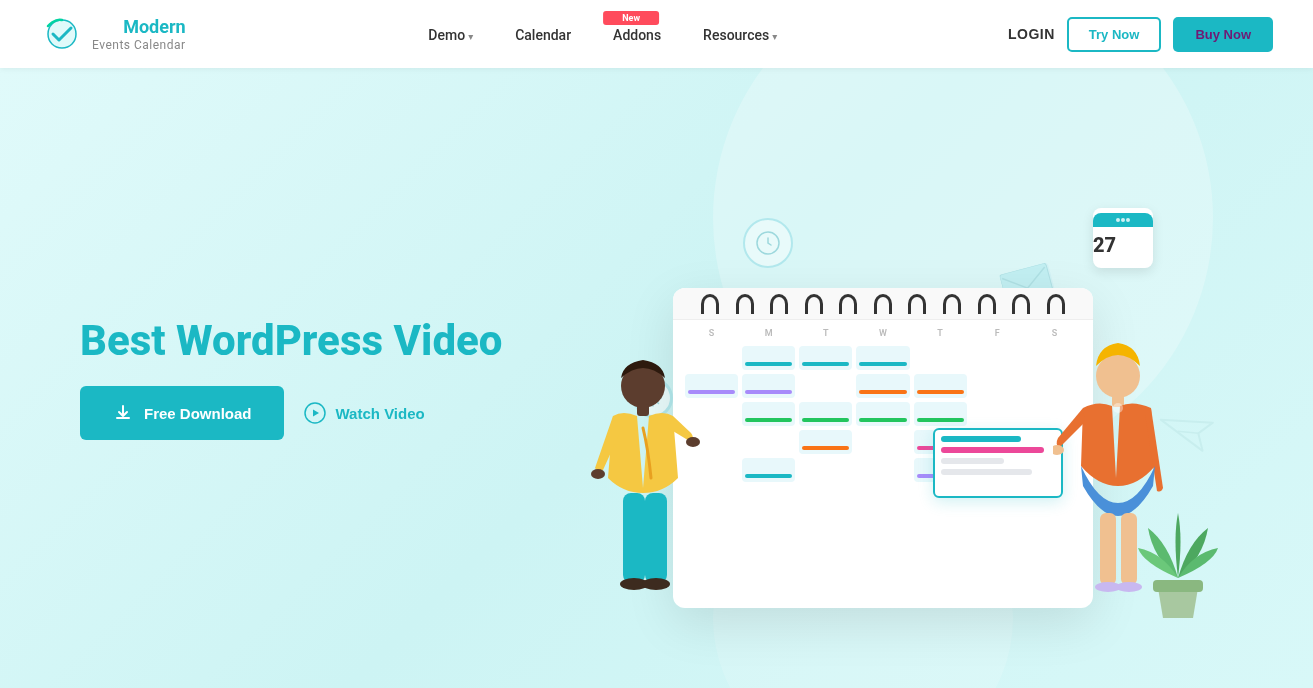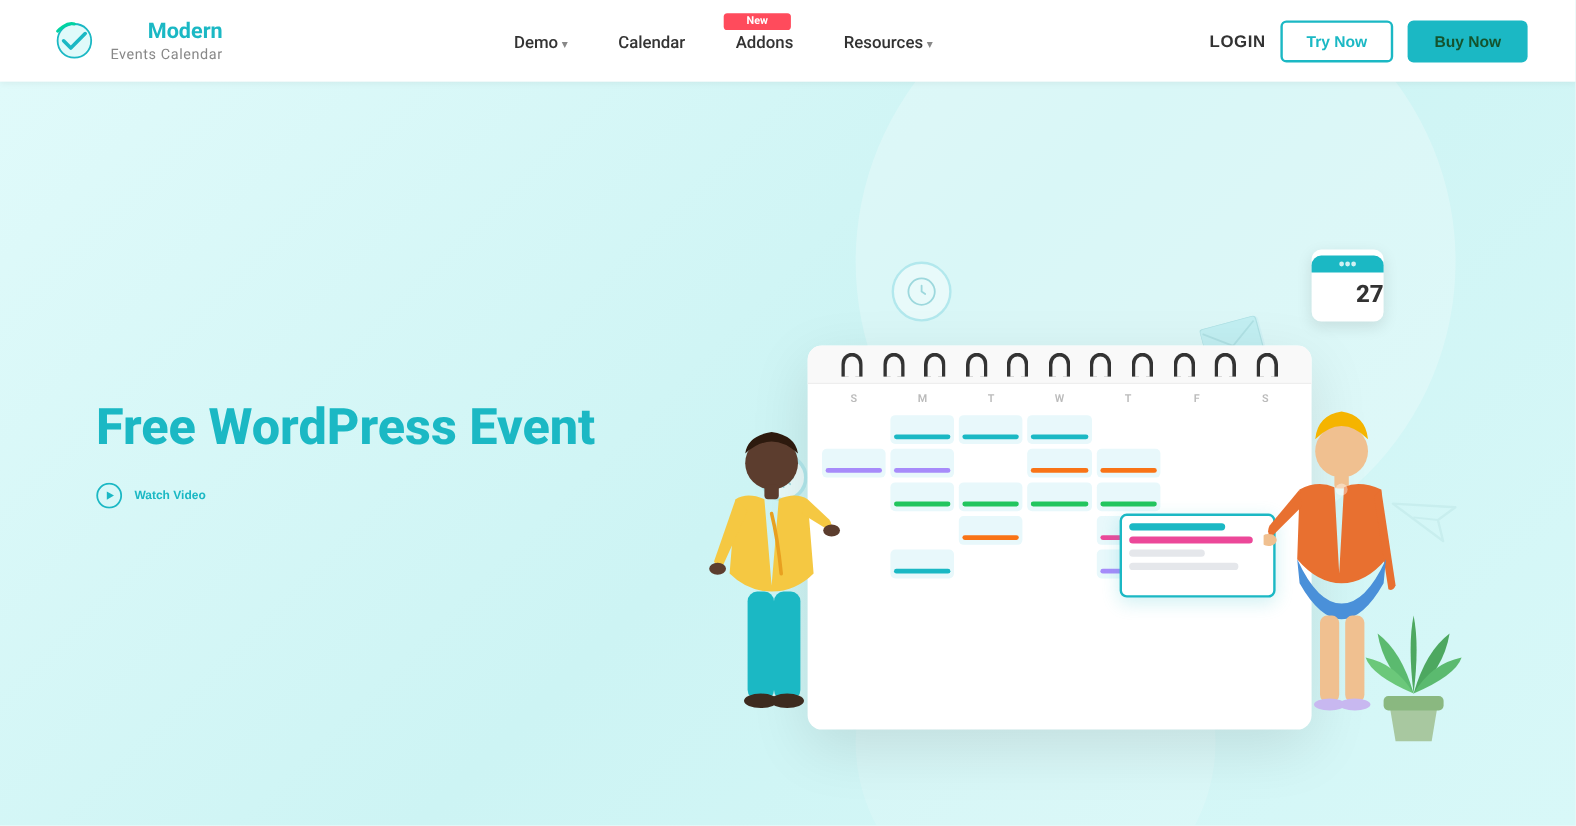--- a/index.html
+++ b/index.html
@@ -104,7 +104,7 @@
     .btn-buy {
       background: #1bb8c4;
       border: none;
-      color: #14532d;
+      color: #701a75;
       font-size: 13px;
       font-weight: 600;
       padding: 10px 22px;

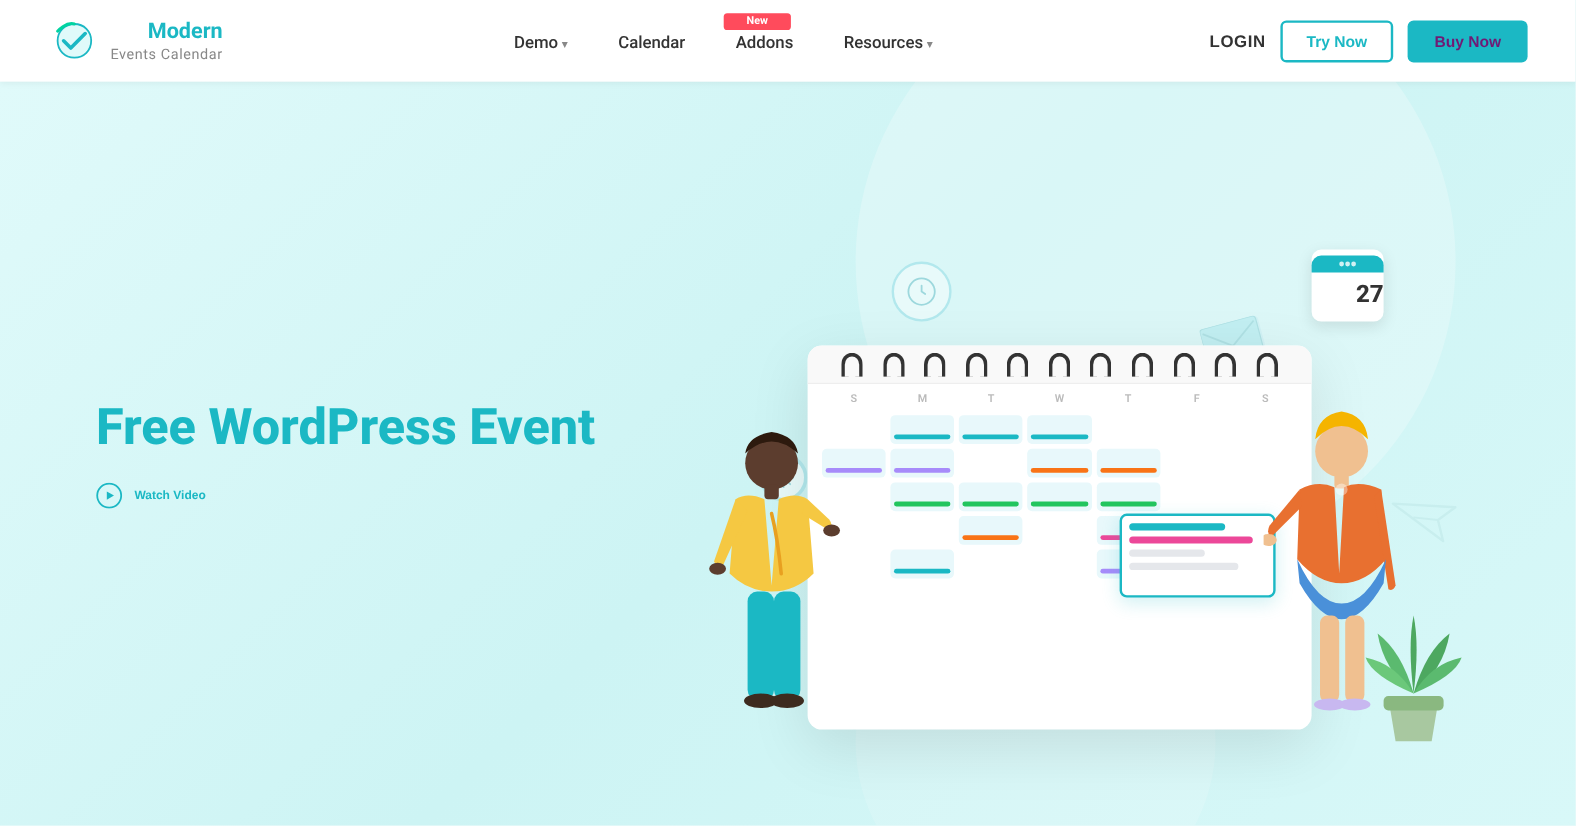--- a/index.html
+++ b/index.html
@@ -342,7 +342,7 @@
       background: #fff;
       border-radius: 8px;
       display: flex;
-      align-items: flex-end;
+      align-items: flex-start;
       justify-content: center;
       box-shadow: 0 4px 12px rgba(0,0,0,0.1);
       font-size: 22px;

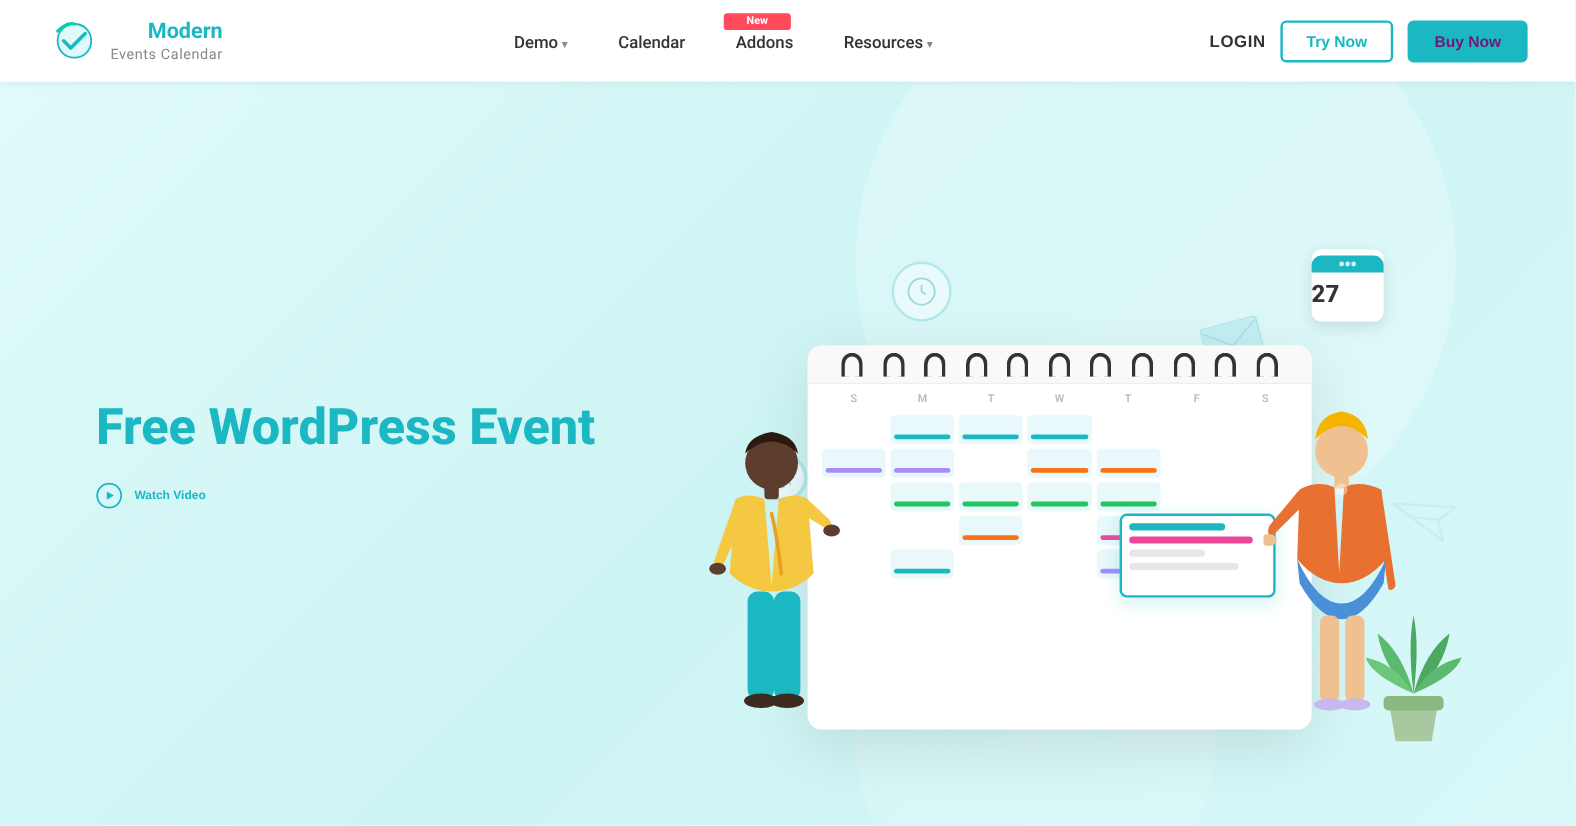--- a/index.html
+++ b/index.html
@@ -468,7 +468,7 @@
 
   <div class="hero-left">
     <h1 class="hero-title">
-      <span>Free WordPress Event</span><br>
+      <span>Best WordPress Video</span><br>
     </h1>
     <div class="hero-buttons">
       <button class="btn-watch">

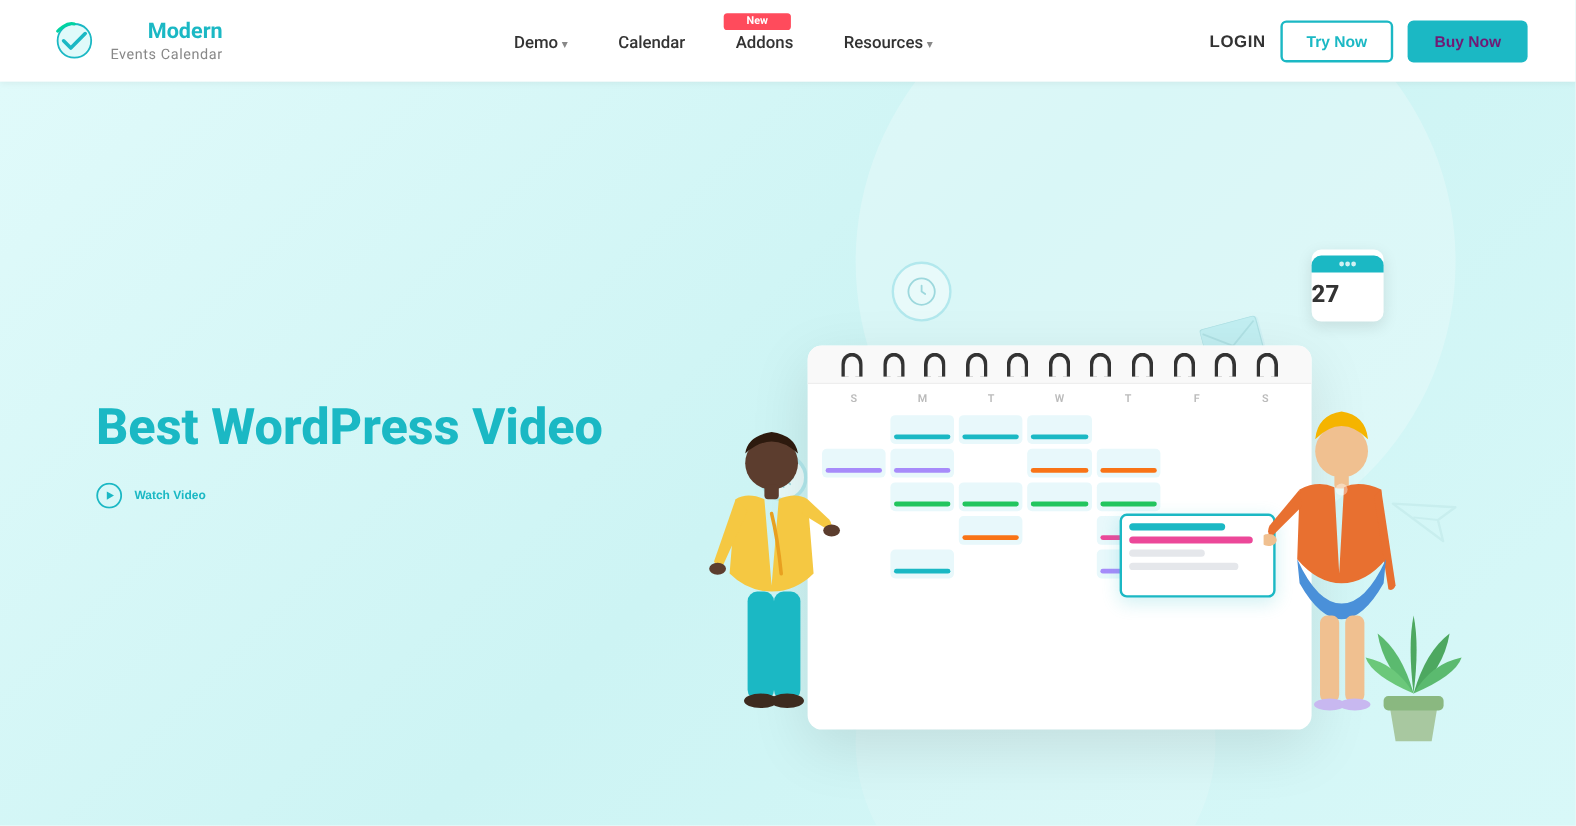--- a/index.html
+++ b/index.html
@@ -471,6 +471,15 @@
       <span>Best WordPress Video</span><br>
     </h1>
     <div class="hero-buttons">
+      <button class="btn-download">
+        <span class="download-icon">
+          <svg width="18" height="18" viewBox="0 0 18 18" fill="none">
+            <path d="M9 2v10M5 8l4 4 4-4" stroke="#fff" stroke-width="2" stroke-linecap="round" stroke-linejoin="round"></path>
+            <path d="M3 14h12" stroke="#fff" stroke-width="2" stroke-linecap="round"></path>
+          </svg>
+        </span>
+        <span>Free Download</span>
+      </button>
       <button class="btn-watch">
         <span class="play-icon">
           <svg width="22" height="22" viewBox="0 0 22 22" fill="none">

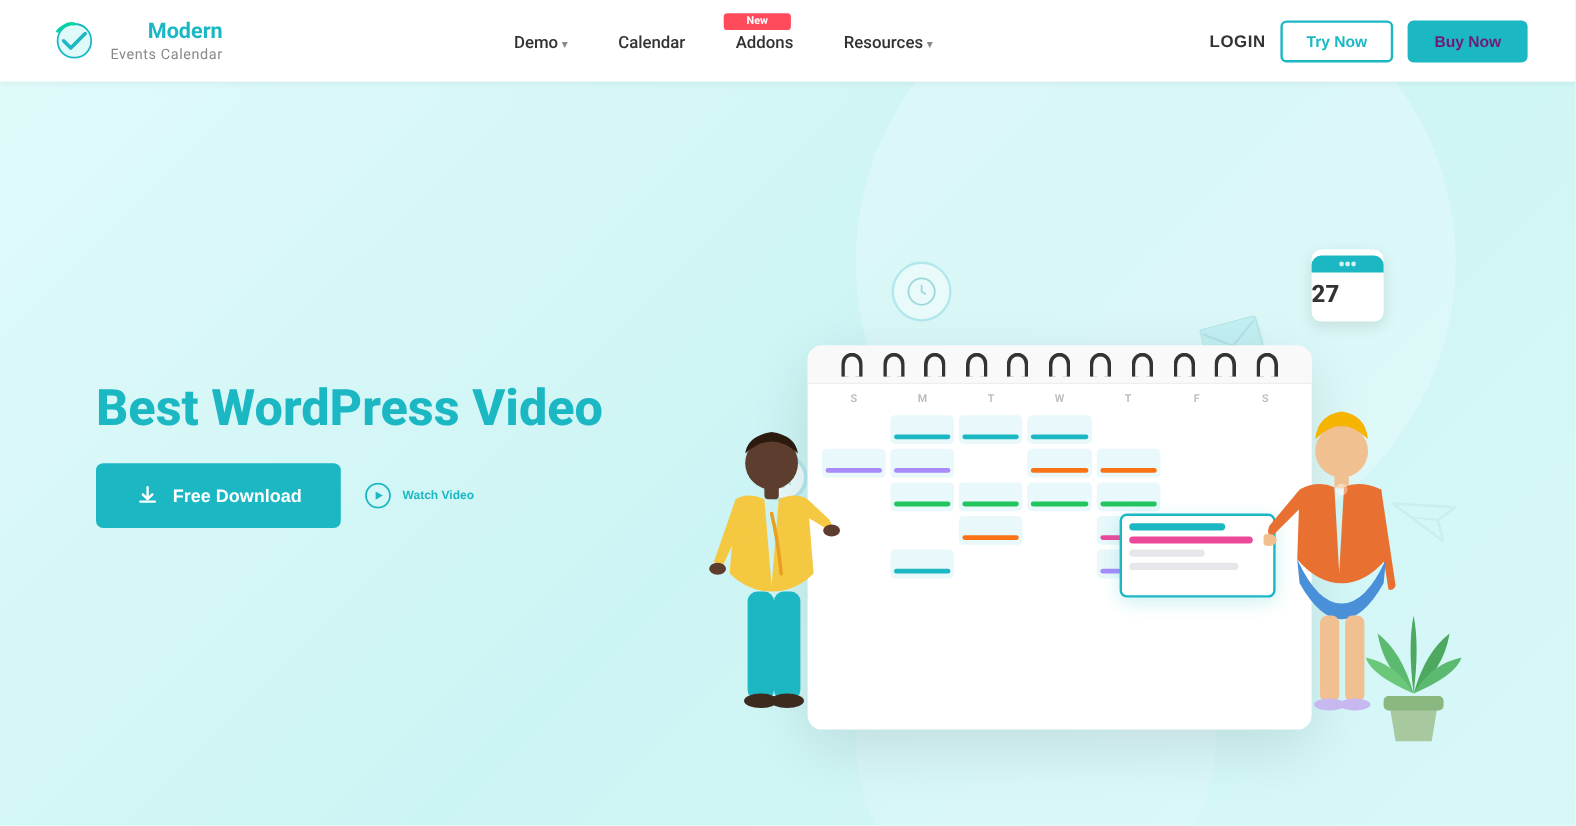--- a/index.html
+++ b/index.html
@@ -188,7 +188,7 @@
       background: none;
       border: none;
       color: #1bb8c4;
-      font-size: 10px;
+      font-size: 15px;
       font-weight: 600;
       cursor: pointer;
       display: flex;

